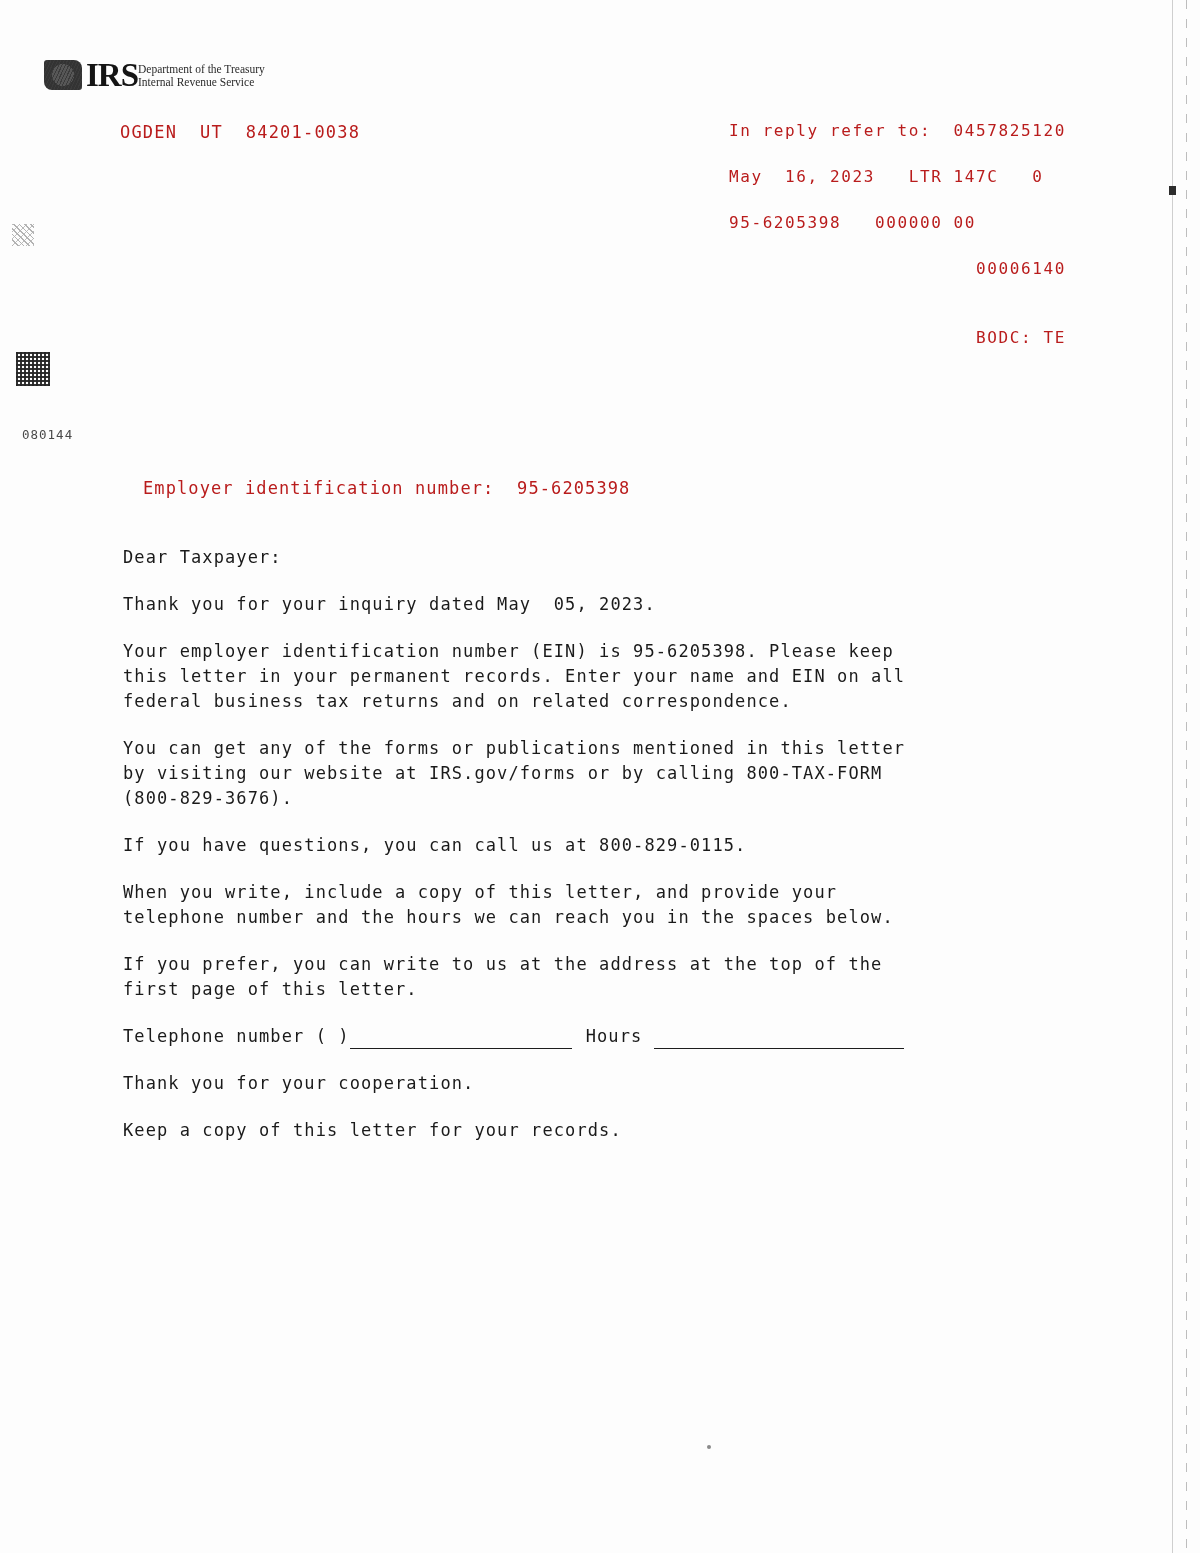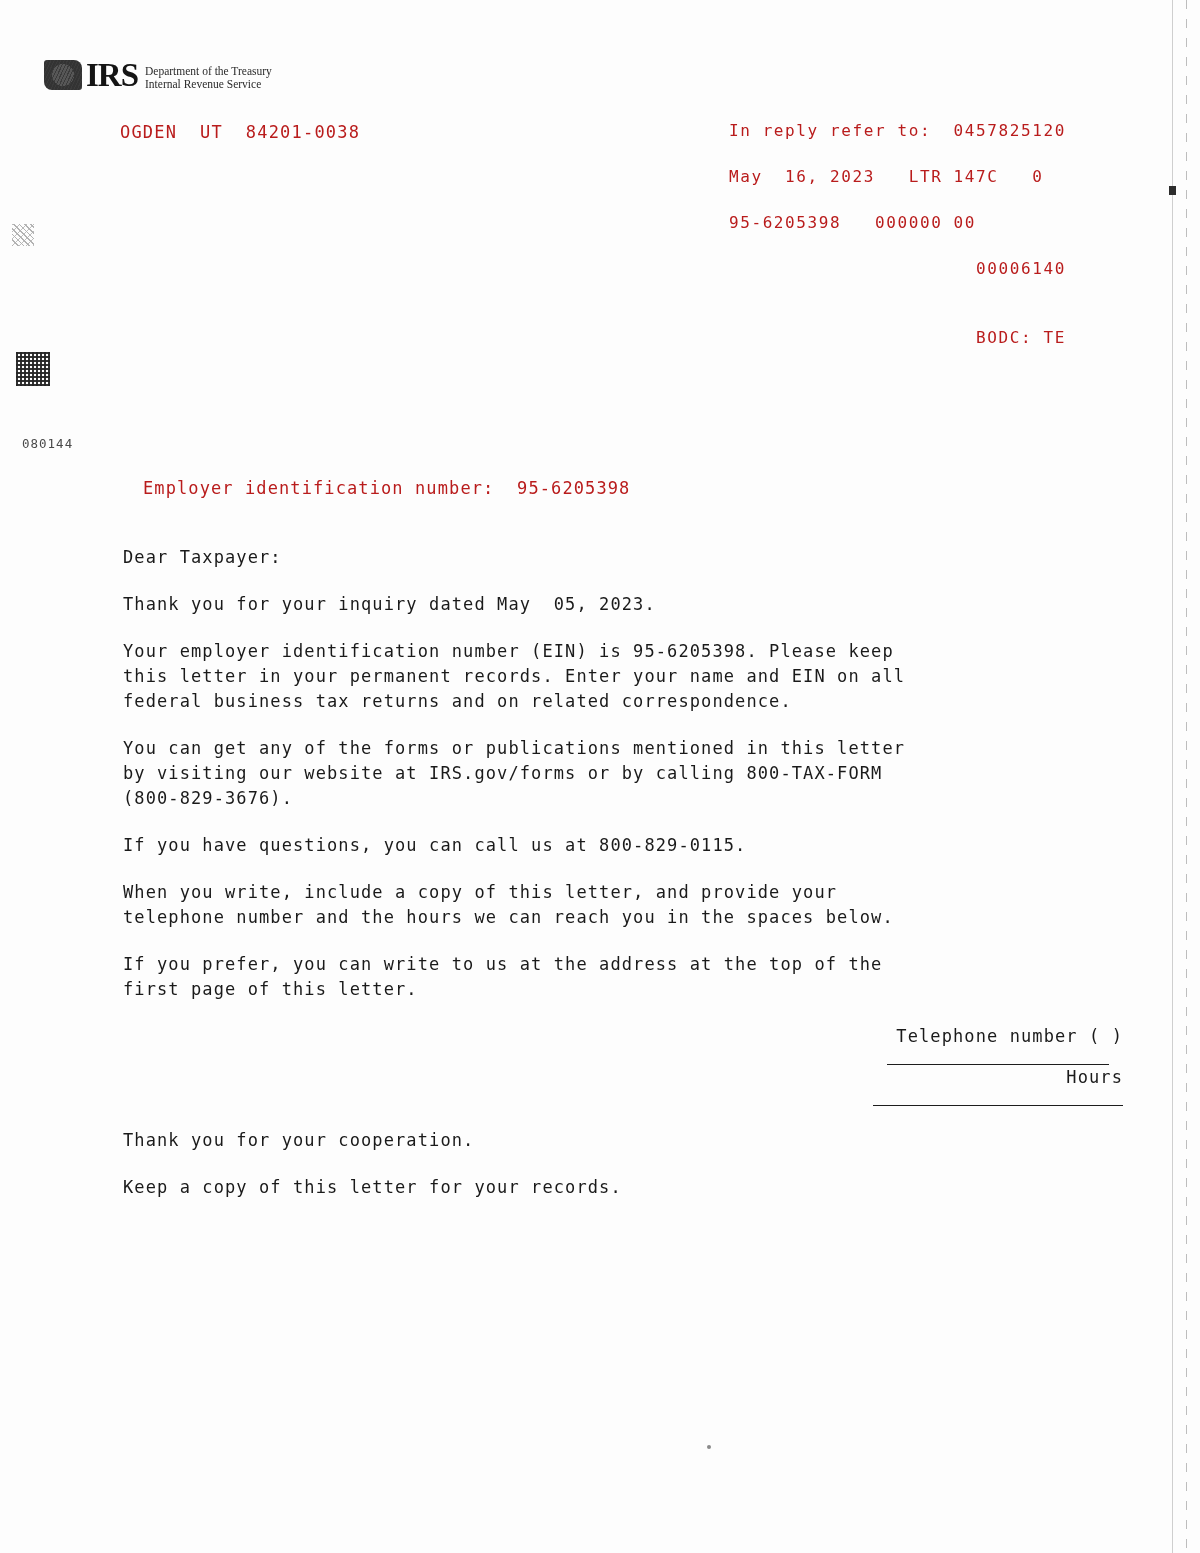--- a/index.html
+++ b/index.html
@@ -28,7 +28,7 @@
     left: 44px;
     top: 60px;
     display: flex;
-    align-items: flex-end;
+    align-items: flex-start;
   }
   .logo-seal {
     width: 38px;

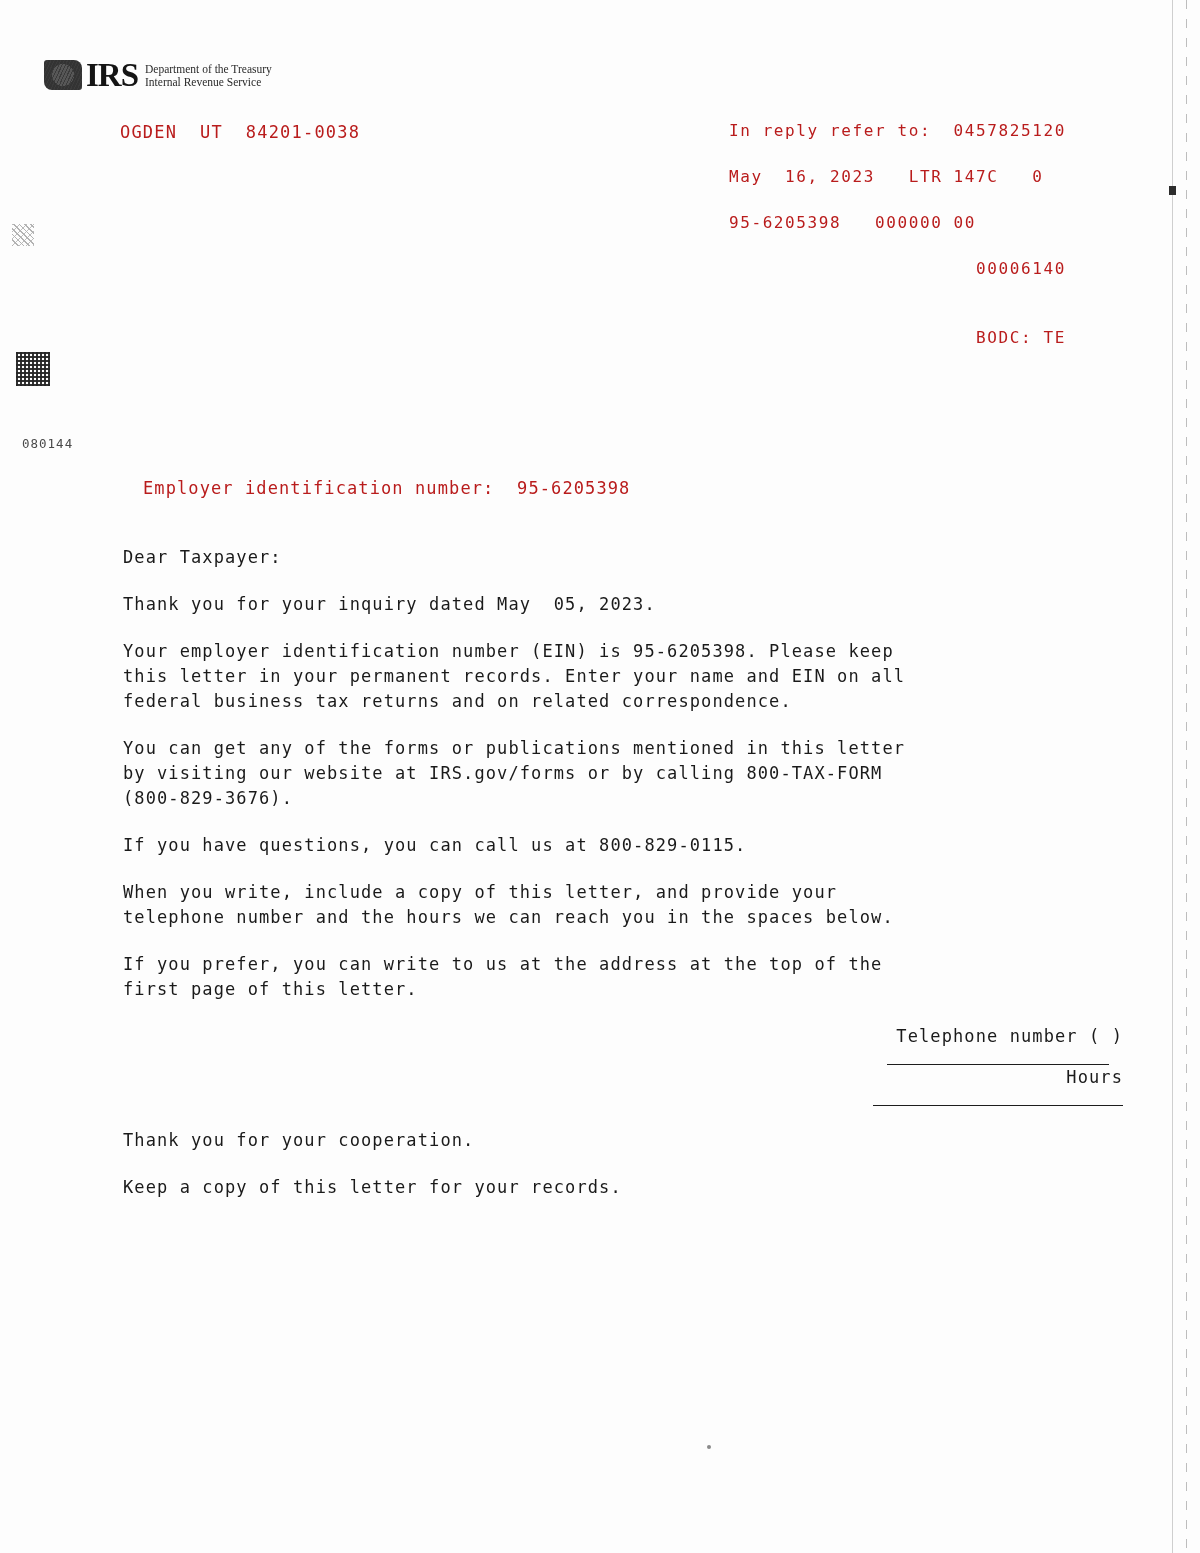--- a/index.html
+++ b/index.html
@@ -53,7 +53,6 @@
     font-family: "Liberation Serif", serif;
     font-size: 11.5px;
     line-height: 12.5px;
-    margin-left: 7px;
     margin-top: 3px;
     color: #2a2a2a;
   }

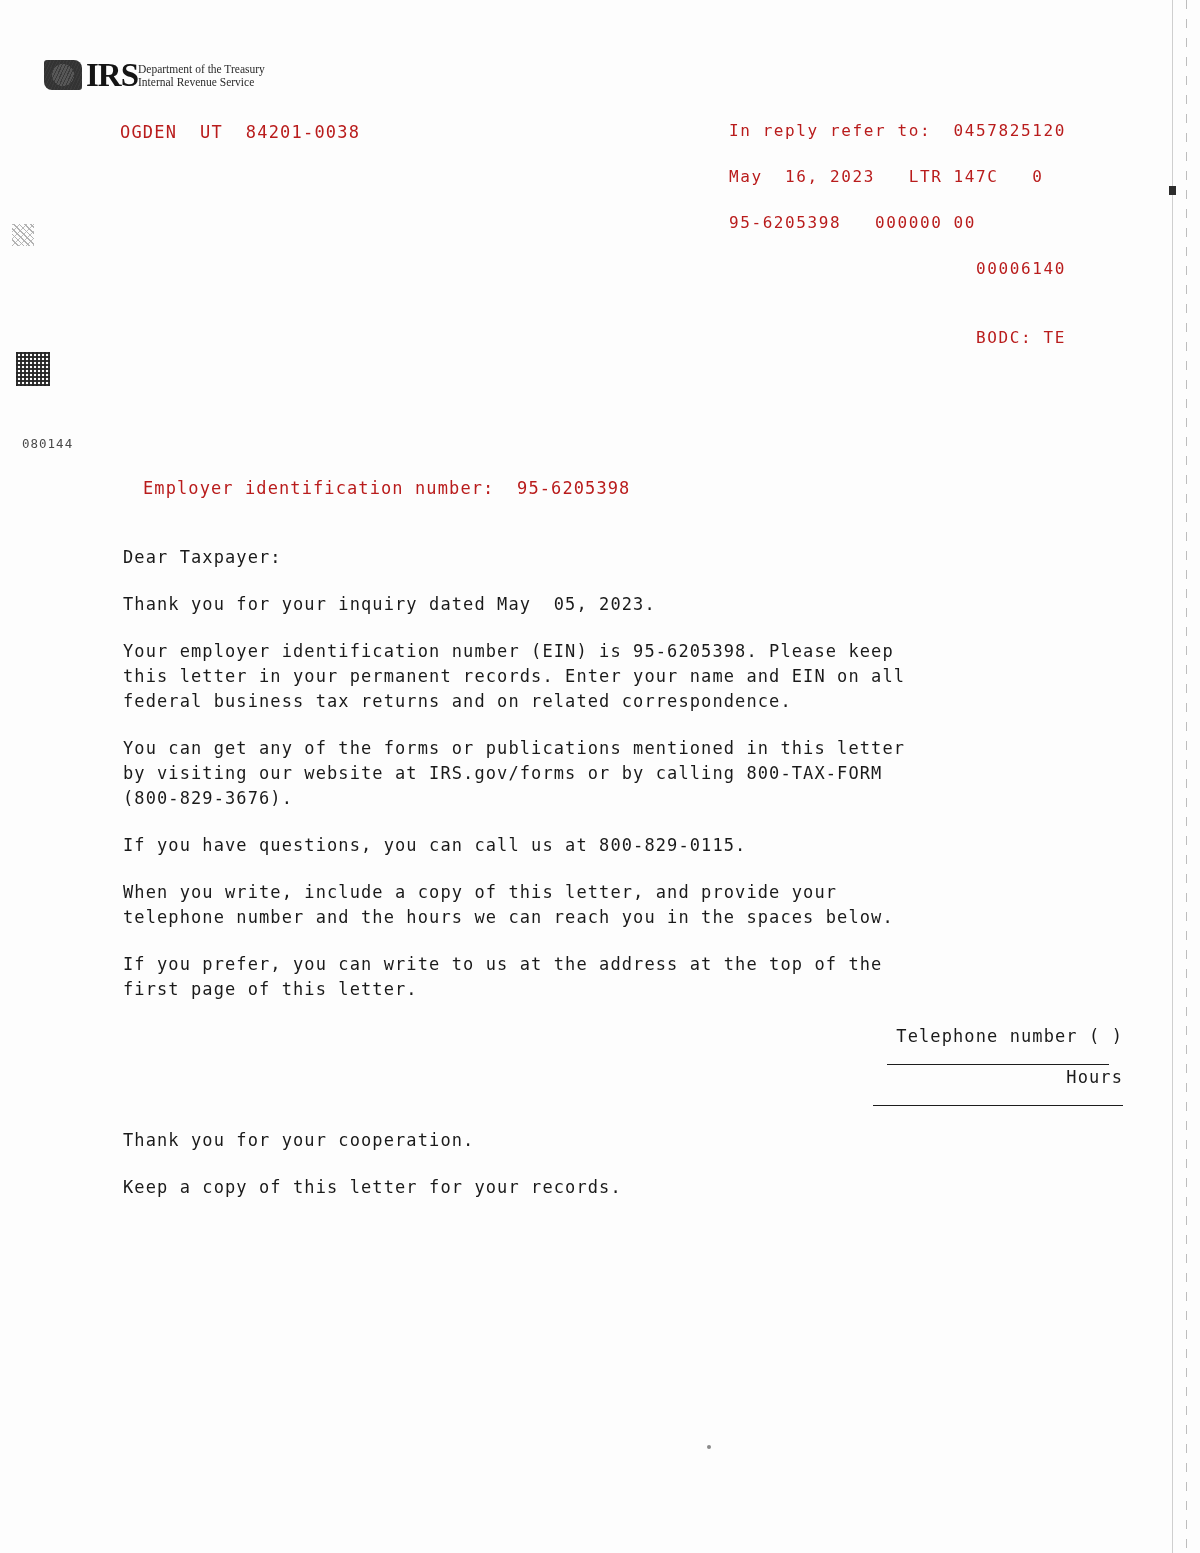--- a/index.html
+++ b/index.html
@@ -112,7 +112,7 @@
   .margin-num {
     position: absolute;
     left: 22px;
-    top: 436px;
+    top: 427px;
     font-size: 12.5px;
     letter-spacing: 1px;
     color: #4a4a4a;

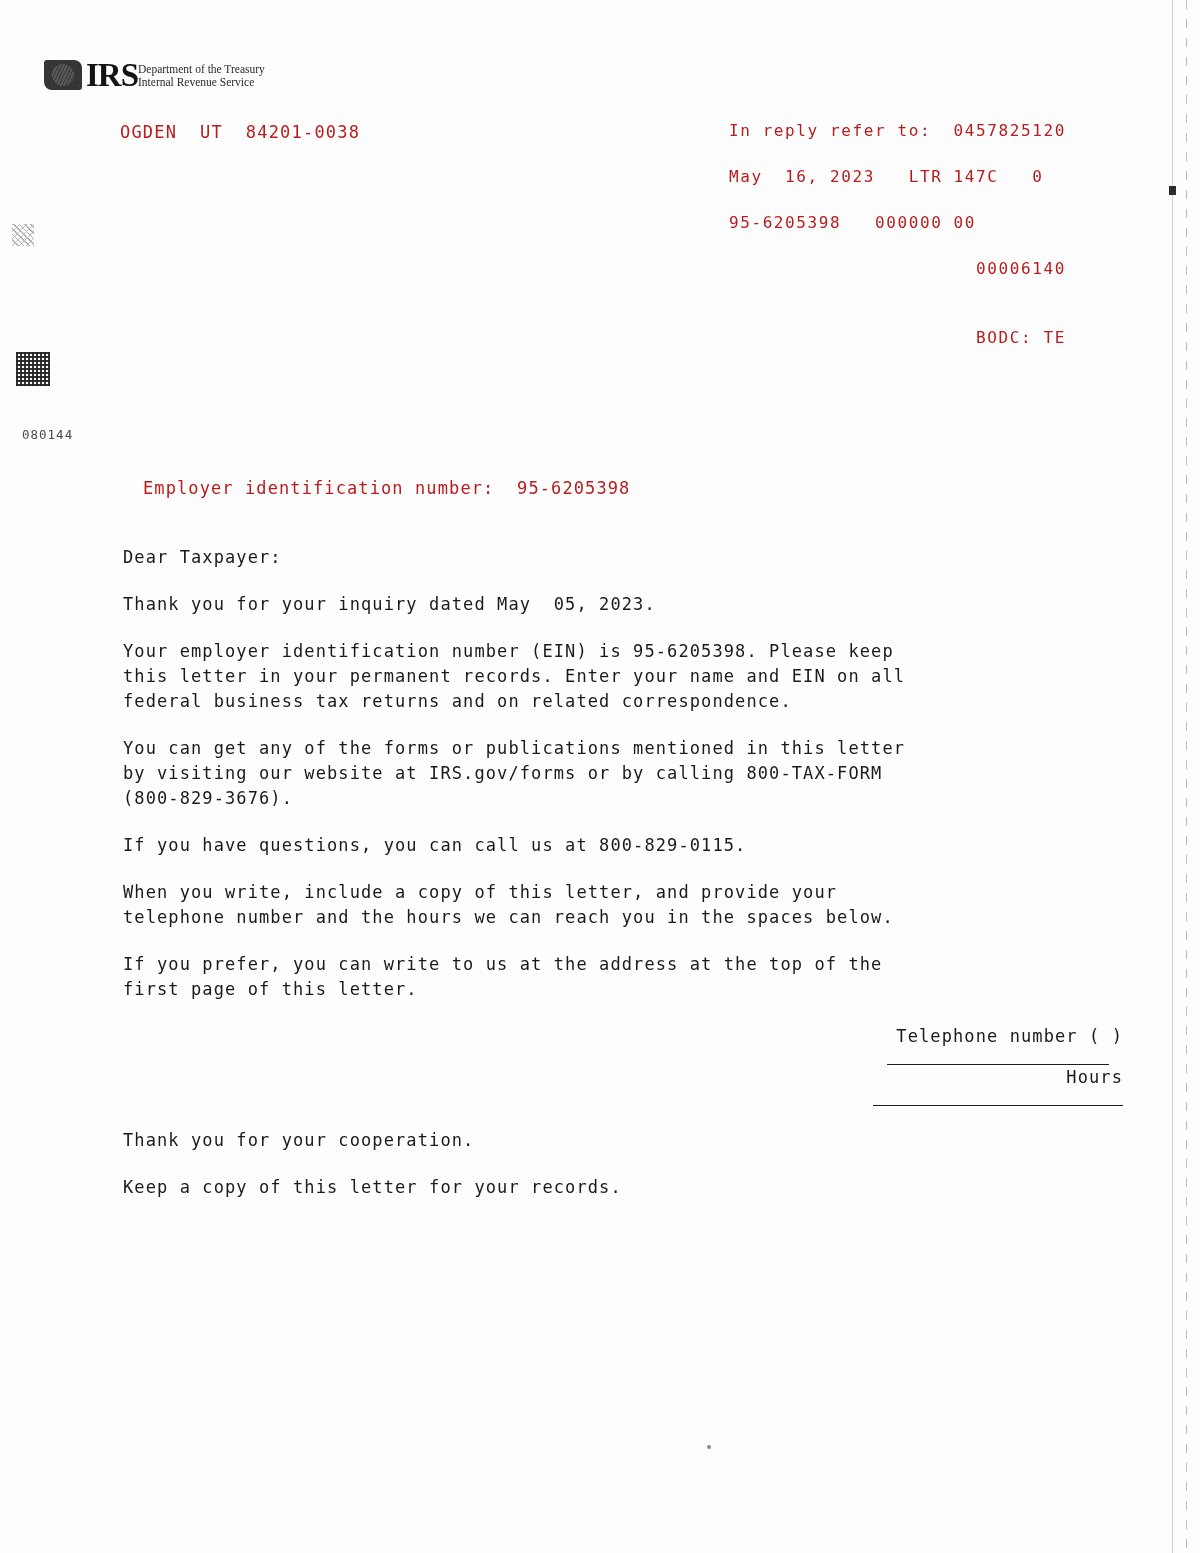--- a/index.html
+++ b/index.html
@@ -157,7 +157,6 @@
     margin: 12px 0 22px 0;
     font-size: 17px;
     letter-spacing: 1.1px;
-    flex-direction: column;
   }
   .rule {
     display: inline-block;

